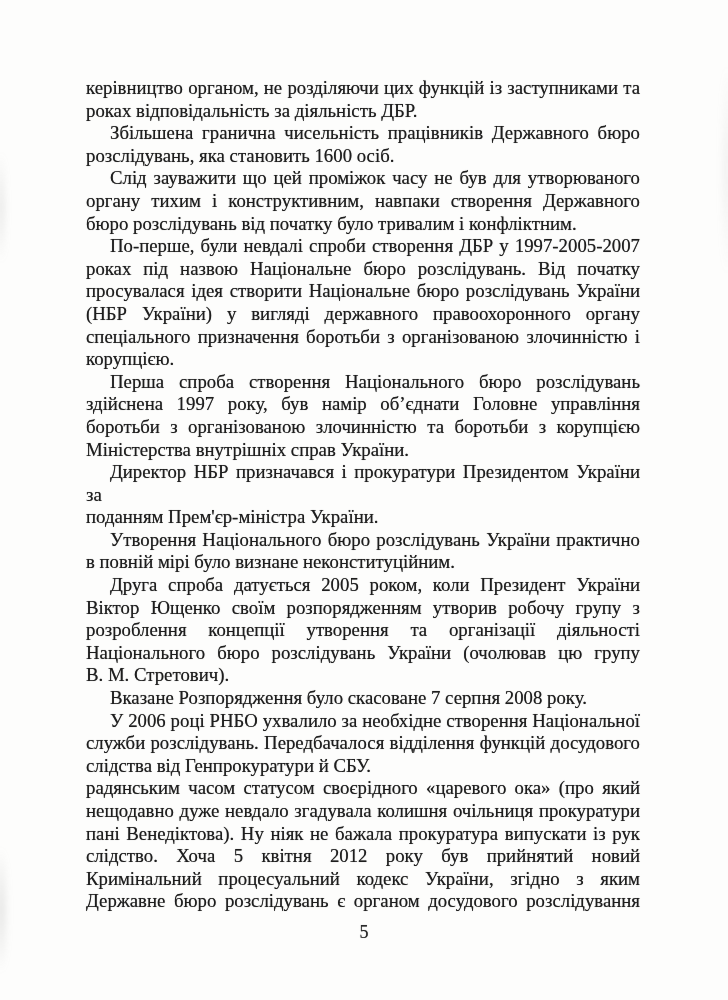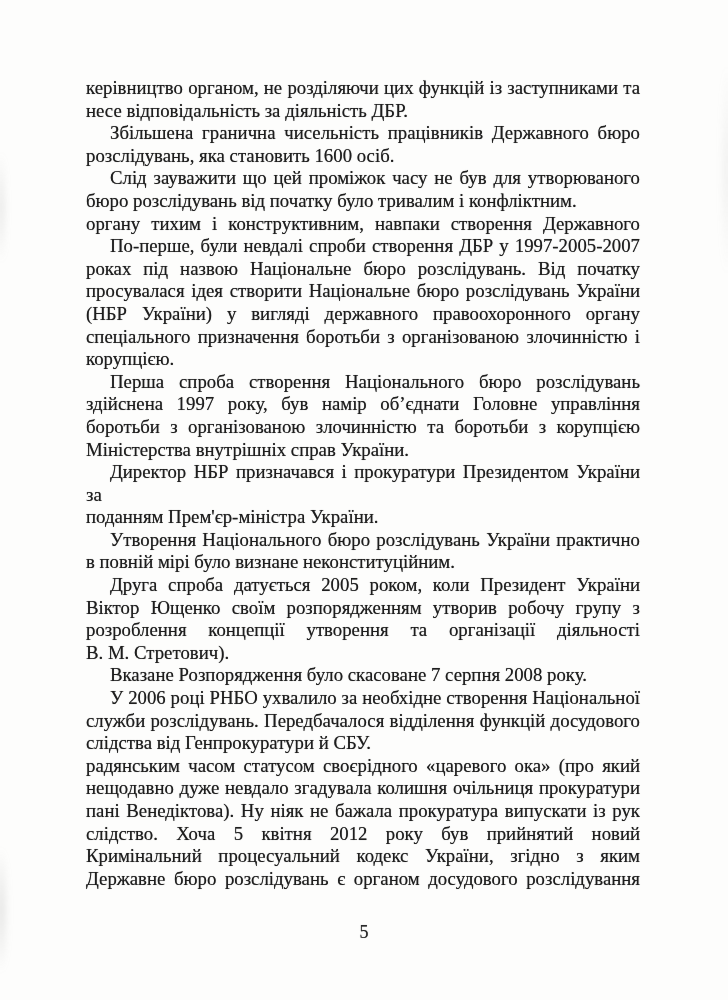--- a/index.html
+++ b/index.html
@@ -69,7 +69,7 @@
   <div class="text-block">
       <div class="para">
         <div class="line">керівництво органом, не розділяючи цих функцій із заступниками та</div>
-        <div class="line last">несе відповідальність за діяльність ДБР.</div>
+        <div class="line last">роках відповідальність за діяльність ДБР.</div>
       </div>
       <div class="para">
         <div class="line indent">Збільшена гранична чисельність працівників Державного бюро</div>

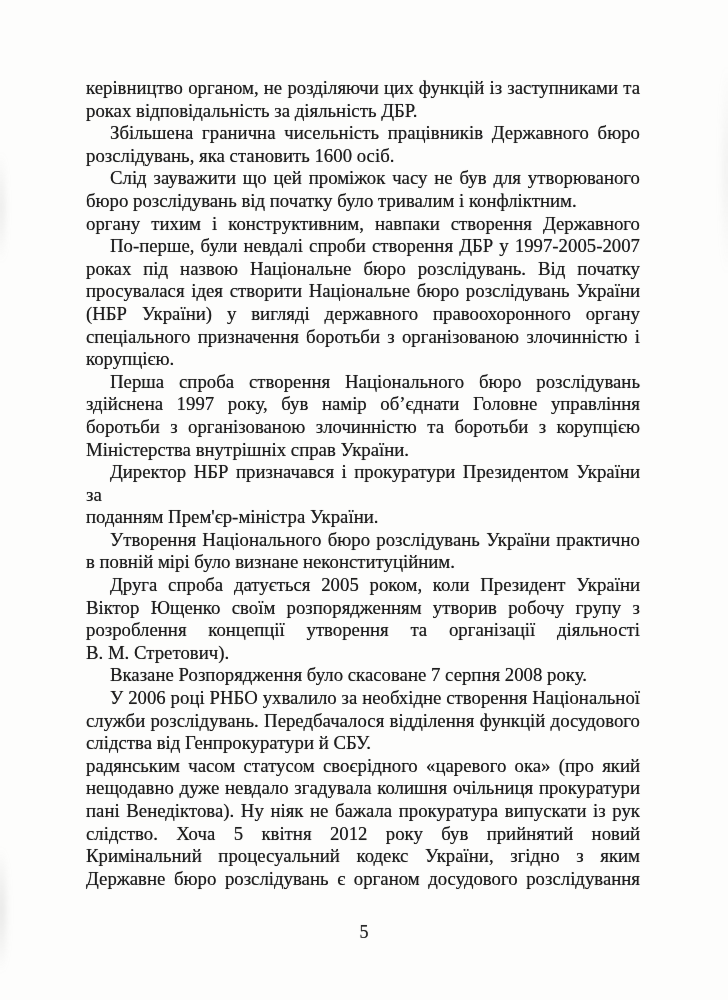--- a/index.html
+++ b/index.html
@@ -77,8 +77,8 @@
       </div>
       <div class="para">
         <div class="line indent">Слід зауважити що цей проміжок часу не був для утворюваного</div>
+        <div class="line">органу тихим і конструктивним, навпаки створення Державного</div>
         <div class="line last">бюро розслідувань від початку було тривалим і конфліктним.</div>
-        <div class="line">органу тихим і конструктивним, навпаки створення Державного</div>
       </div>
       <div class="para">
         <div class="line indent">По-перше, були невдалі спроби створення ДБР у 1997-2005-2007</div>

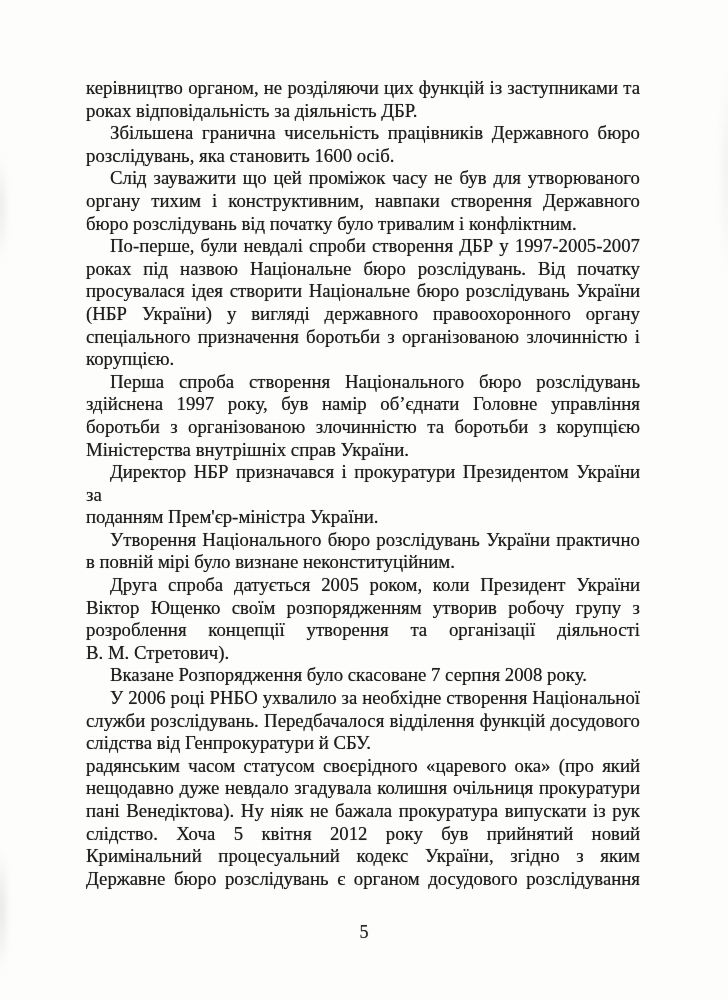--- a/index.html
+++ b/index.html
@@ -106,6 +106,7 @@
         <div class="line indent">Друга спроба датується 2005 роком, коли Президент України</div>
         <div class="line">Віктор Ющенко своїм розпорядженням утворив робочу групу з</div>
         <div class="line">розроблення концепції утворення та організації діяльності</div>
+        <div class="line">Національного бюро розслідувань України (очолював цю групу</div>
         <div class="line last">В. М. Стретович).</div>
       </div>
       <div class="para">

